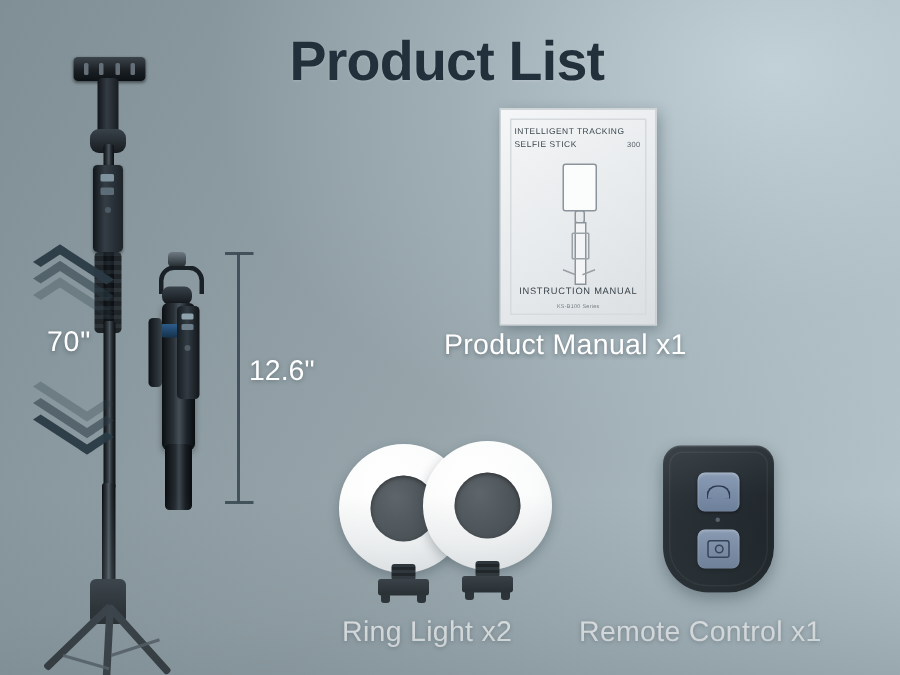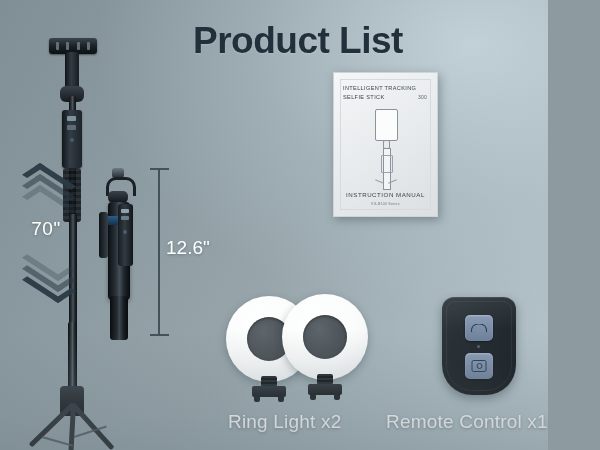--- a/index.html
+++ b/index.html
@@ -9,7 +9,7 @@
     background:#8d9ba1;
   }
   #stage{
-    position:relative;width:548px;height:450px;overflow:hidden;
+    position:relative;width:600px;height:450px;overflow:hidden;
     background:
       radial-gradient(ellipse 520px 380px at 86% 10%, rgba(200,214,221,0.85) 0%, rgba(185,201,209,0.35) 42%, rgba(160,177,186,0.0) 72%),
       linear-gradient(118deg,#7f8f95 0%,#8b9aa0 26%,#97a5ab 52%,#a7b6bc 74%,#b7c6cc 100%);

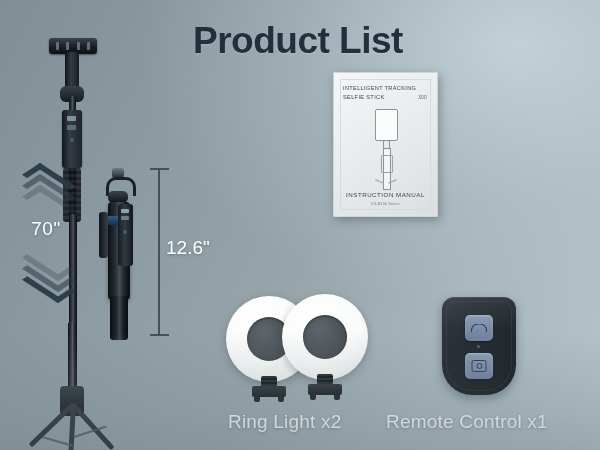--- a/index.html
+++ b/index.html
@@ -322,6 +322,7 @@
     <div class="mn-bot1">INSTRUCTION MANUAL</div>
     <div class="mn-bot2">KS-B100 Series</div>
   </div>
+  <div class="caption" id="cap-manual">Product Manual x1</div>
 
   <div class="ring" id="ring1">
     <div class="ring-outer"></div>

